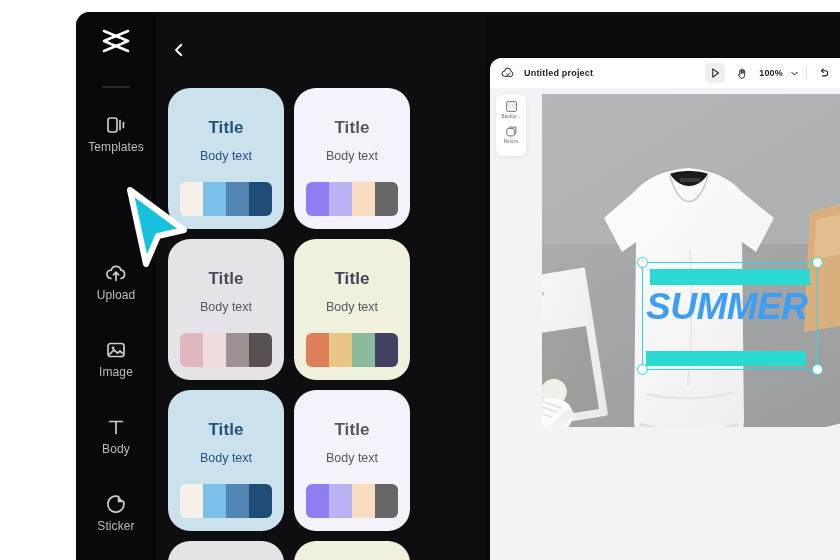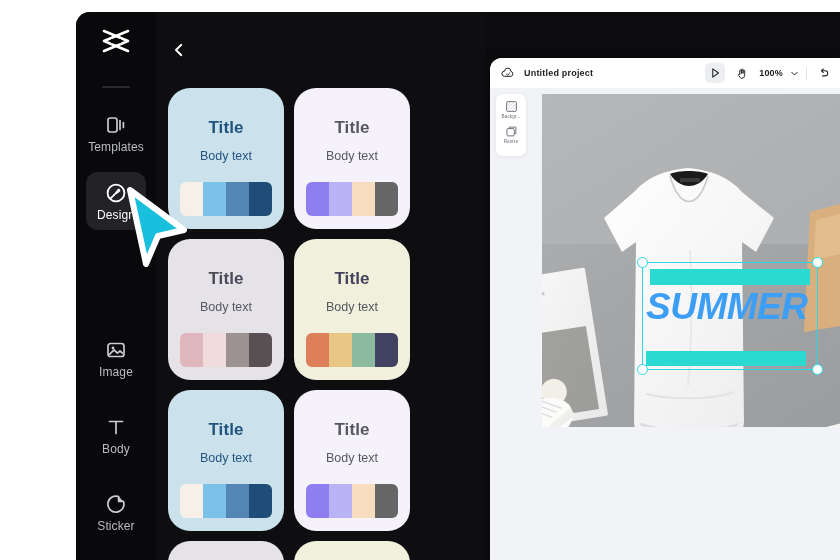--- a/index.html
+++ b/index.html
@@ -156,14 +156,6 @@
         <span class="rail-label">Templates</span>
       </div>
 
-      <div class="rail-item active" style="top:160px">
-        <svg class="rail-icon" viewBox="0 0 24 24">
-          <circle cx="12" cy="12" r="8.4" fill="none" stroke="#ffffff" stroke-width="1.8"></circle>
-          <path d="M6.6 17.4 L15.2 8.8" stroke="#ffffff" stroke-width="1.8" stroke-linecap="round"></path>
-          <path d="M14.2 7.6 L16.6 10 L13.4 12.4 C12.3 13.2 10.9 11.8 11.7 10.7 Z" fill="#ffffff"></path>
-        </svg>
-        <span class="rail-label">Design</span>
-      </div>
 
 
       <div class="rail-item" style="top:317px">

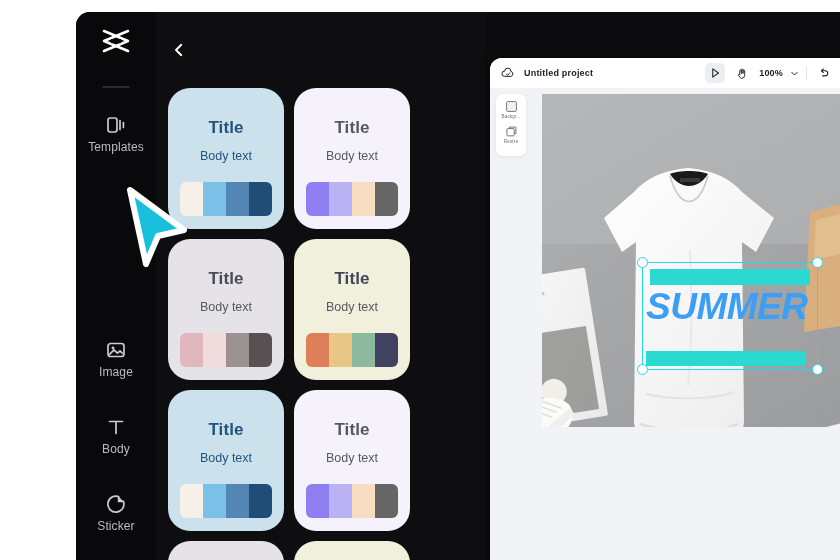--- a/index.html
+++ b/index.html
@@ -157,6 +157,13 @@
       </div>
 
 
+      <div class="rail-item" style="top:240px">
+        <svg class="rail-icon" viewBox="0 0 24 24">
+          <path d="M7 17.5 a4.2 4.2 0 0 1 .3-8.4 A5 5 0 0 1 17 9.2 a4.2 4.2 0 0 1 0 8.3" fill="none" stroke="#c9ccd2" stroke-width="1.7" stroke-linecap="round"></path>
+          <path d="M12 19.5 V11.5 M9.4 13.8 L12 11.2 L14.6 13.8" fill="none" stroke="#c9ccd2" stroke-width="1.7" stroke-linecap="round" stroke-linejoin="round"></path>
+        </svg>
+        <span class="rail-label">Upload</span>
+      </div>
 
       <div class="rail-item" style="top:317px">
         <svg class="rail-icon" viewBox="0 0 24 24">

